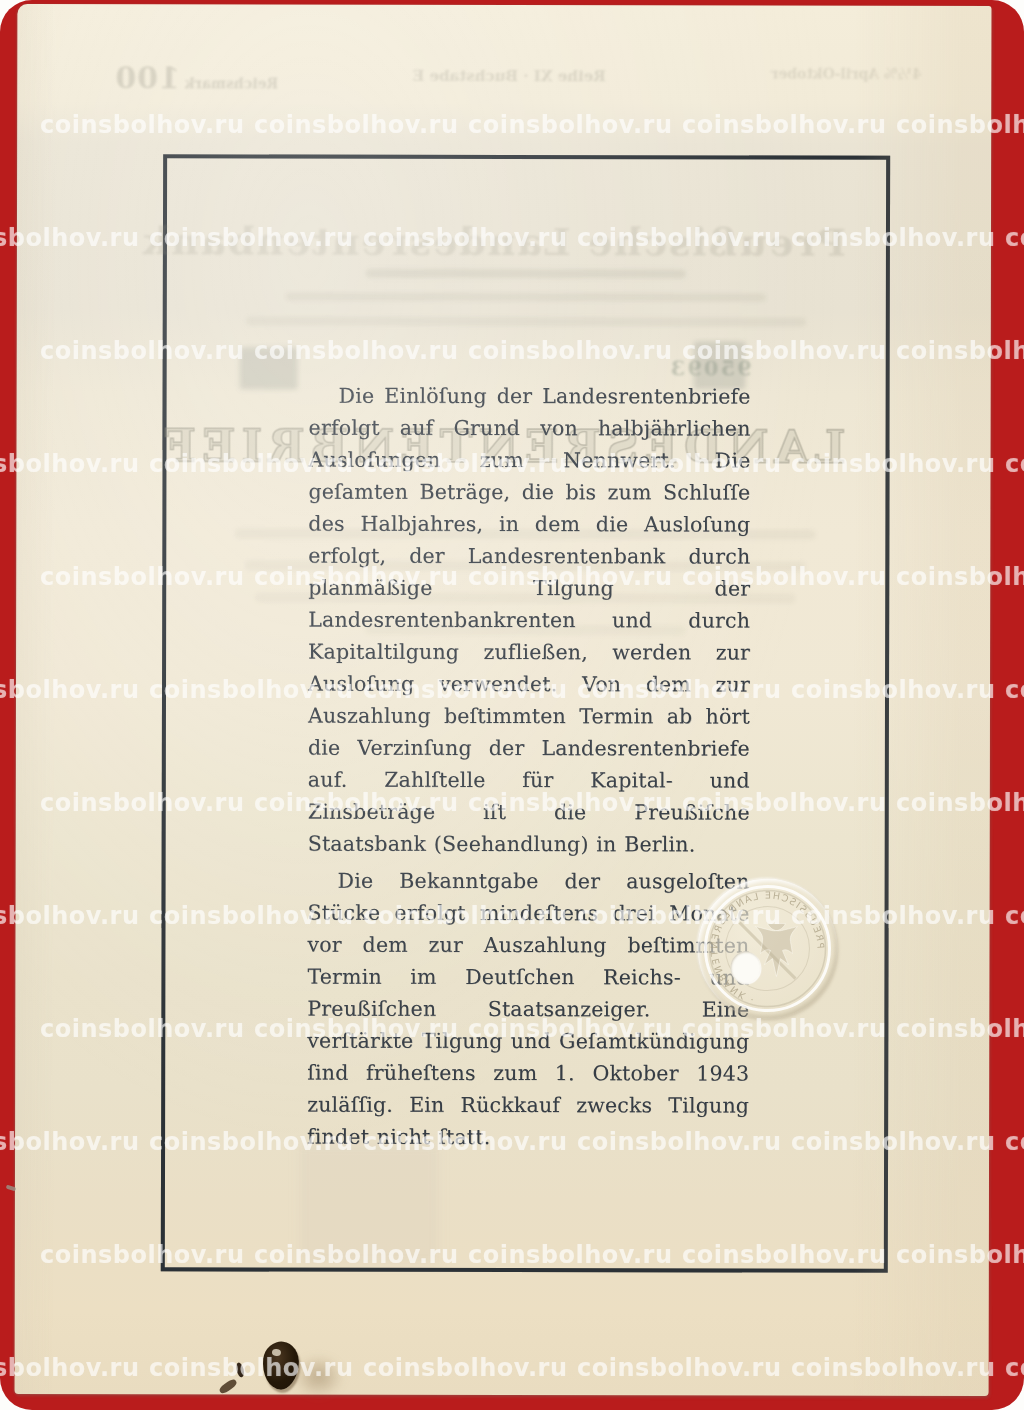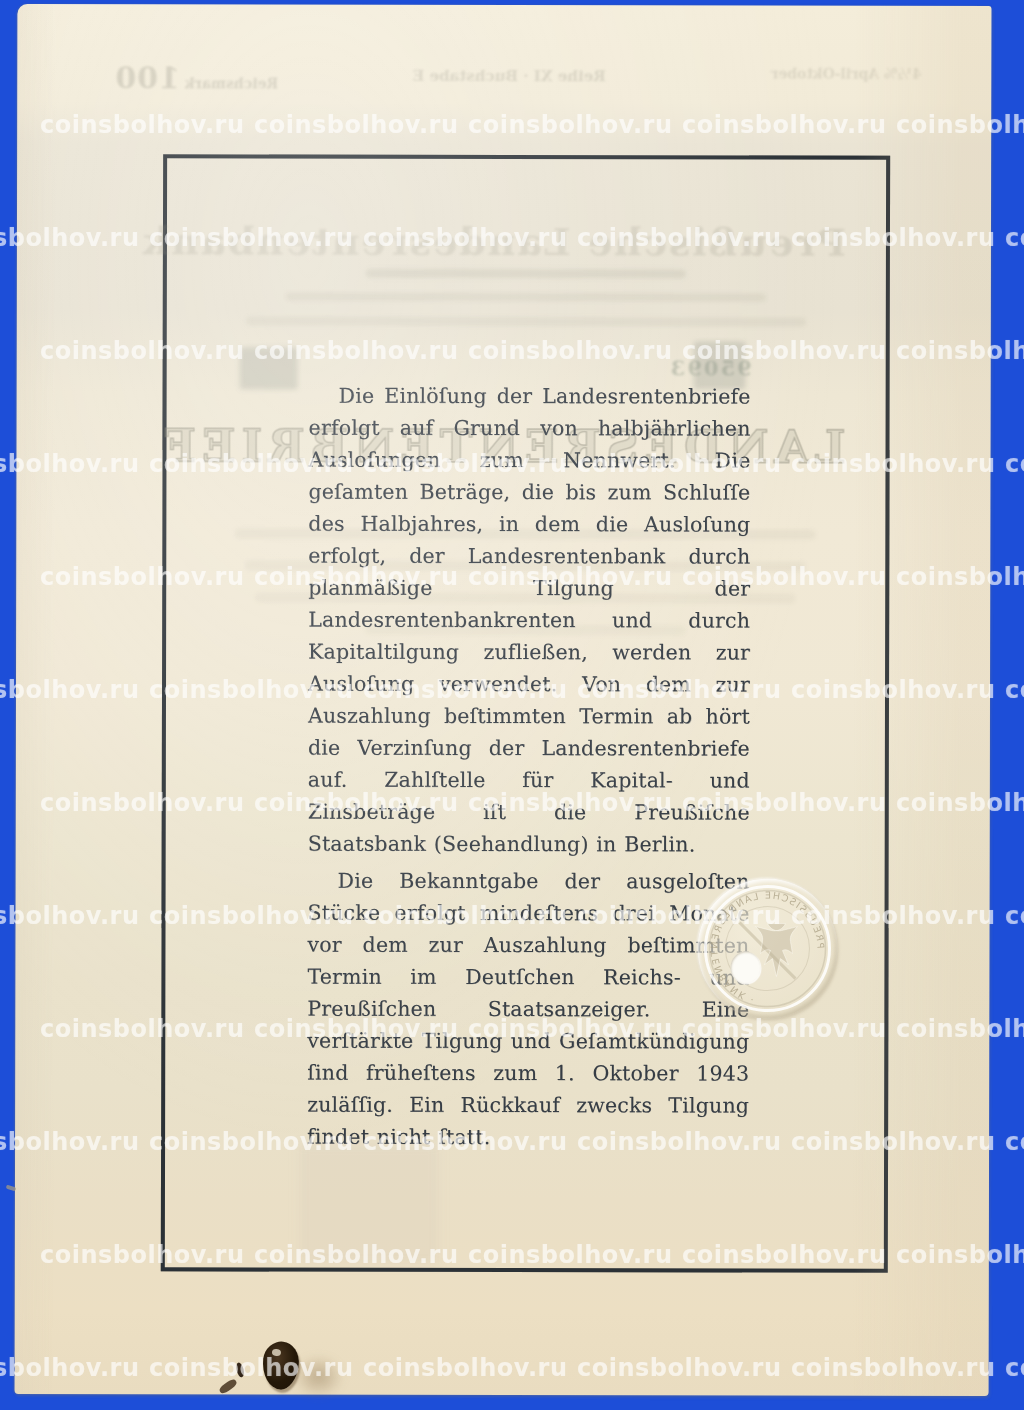--- a/index.html
+++ b/index.html
@@ -5,8 +5,8 @@
   html,body{margin:0;padding:0;}
   body{background:#fdfdfb;width:1024px;height:1410px;overflow:hidden;}
 
-  .scan{position:relative;width:1024px;height:1410px;background:#1d4ed8;
-        font-family:"DejaVu Serif", serif;}
+  .scan{position:relative;width:1024px;height:1410px;background:#b91c1c;
+        font-family:"DejaVu Serif", serif;border-radius:32px;}
 
   
   .paper{position:absolute;left:16px;top:5px;width:974px;height:1390px;

